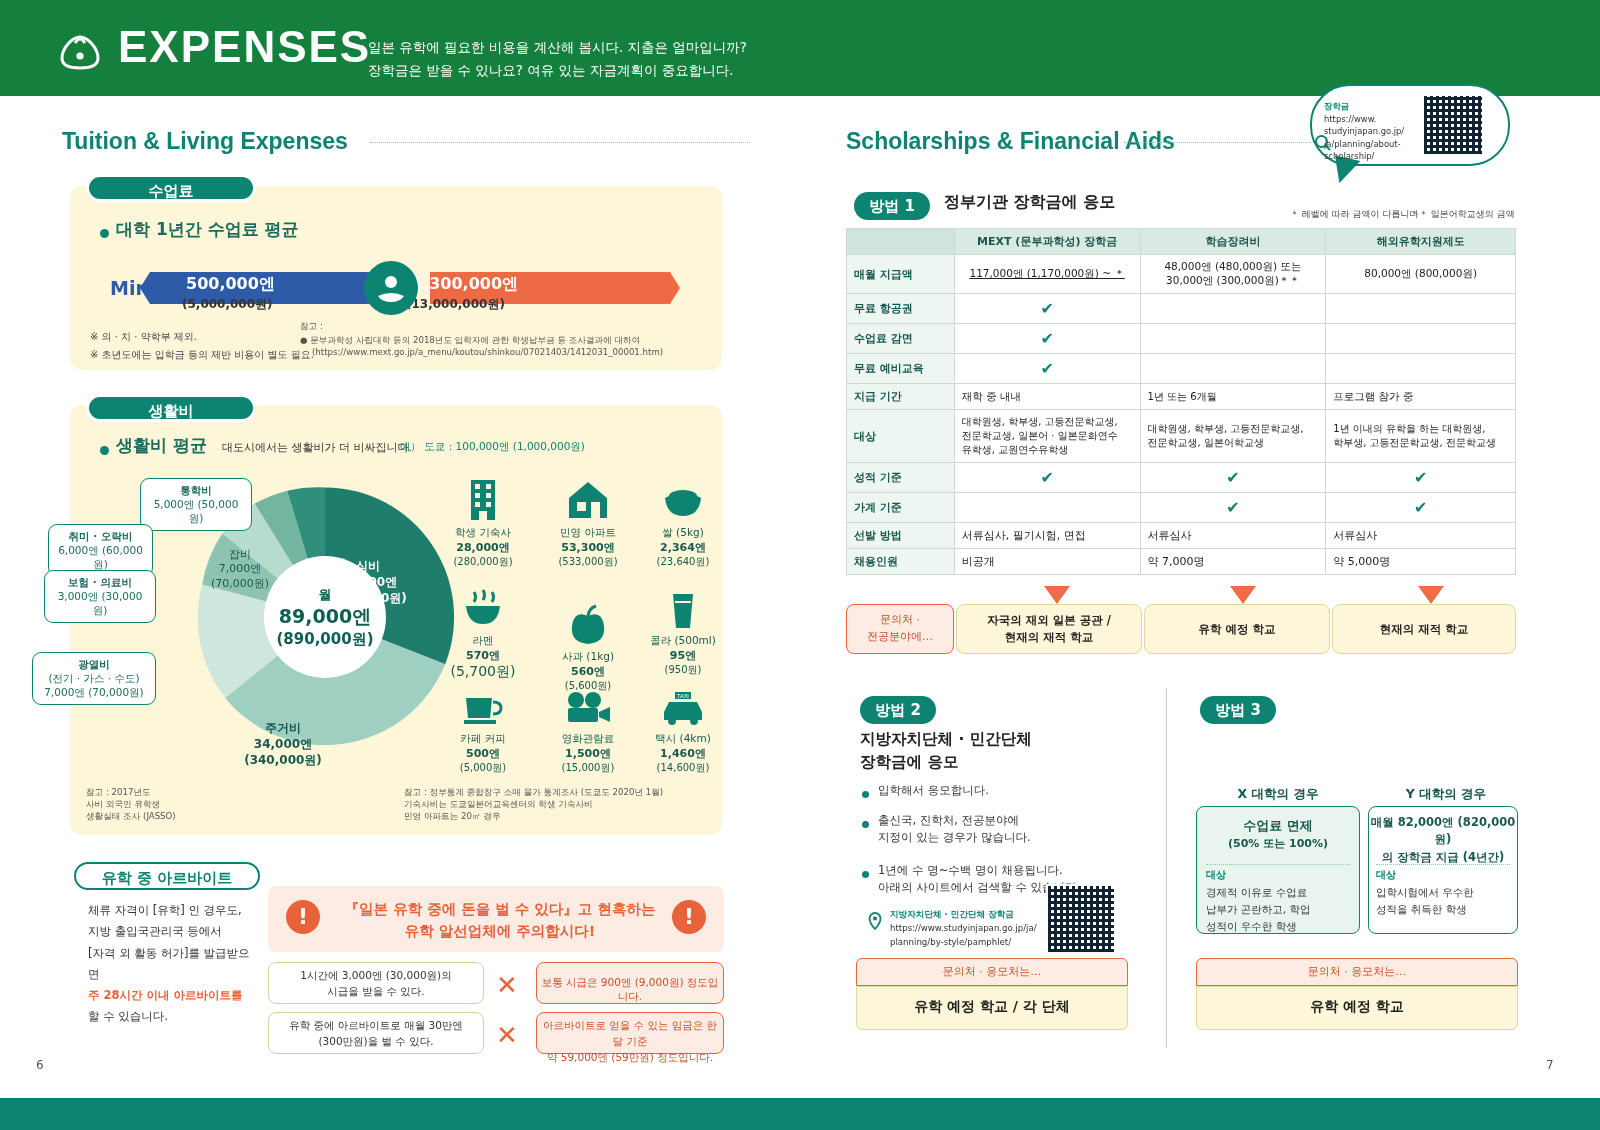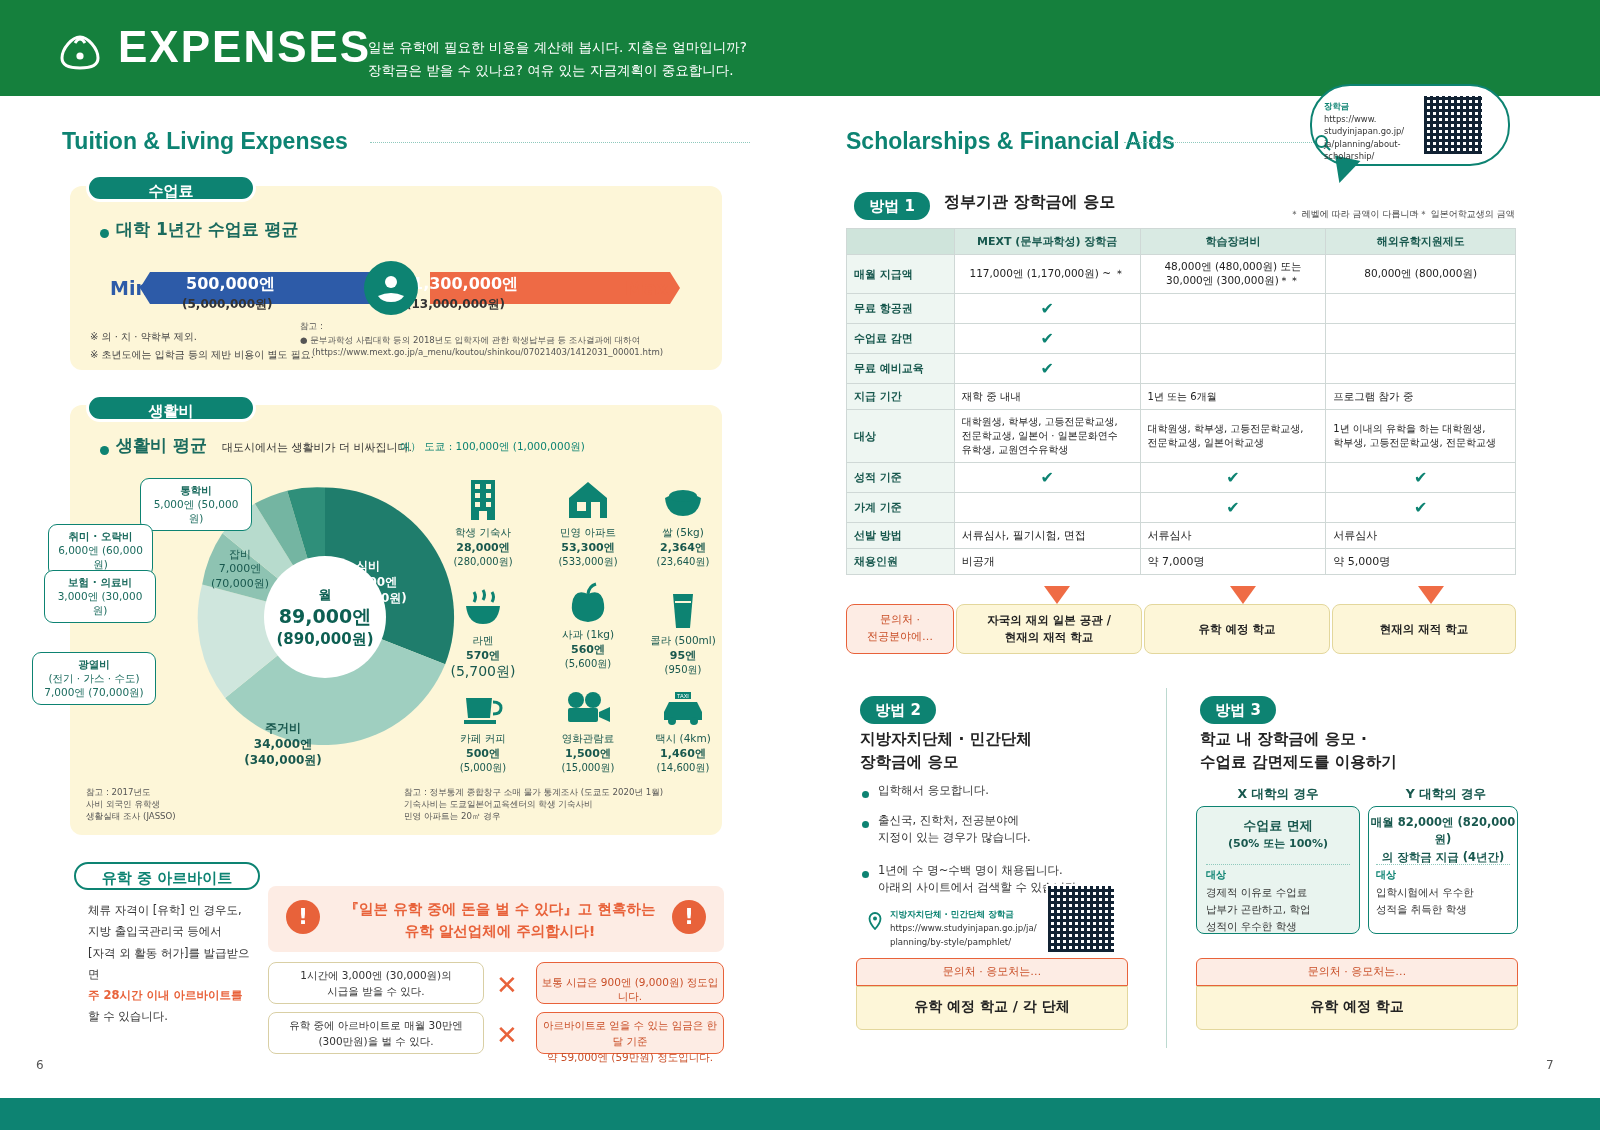--- a/index.html
+++ b/index.html
@@ -400,7 +400,7 @@
     <tbody>
       <tr>
         <td class="rowhead">매월 지급액</td>
-        <td style="text-align:center; font-size:10.5px;">117,000엔 (1,170,000원) ~ ＊</td>
+        <td style="text-align:center; font-size:10.5px;text-decoration:underline;">117,000엔 (1,170,000원) ~ ＊</td>
         <td style="text-align:center; font-size:10.5px; white-space:pre-line;">48,000엔 (480,000원) 또는
 30,000엔 (300,000원)＊＊</td>
         <td style="text-align:center; font-size:10.5px;">80,000엔 (800,000원)</td>

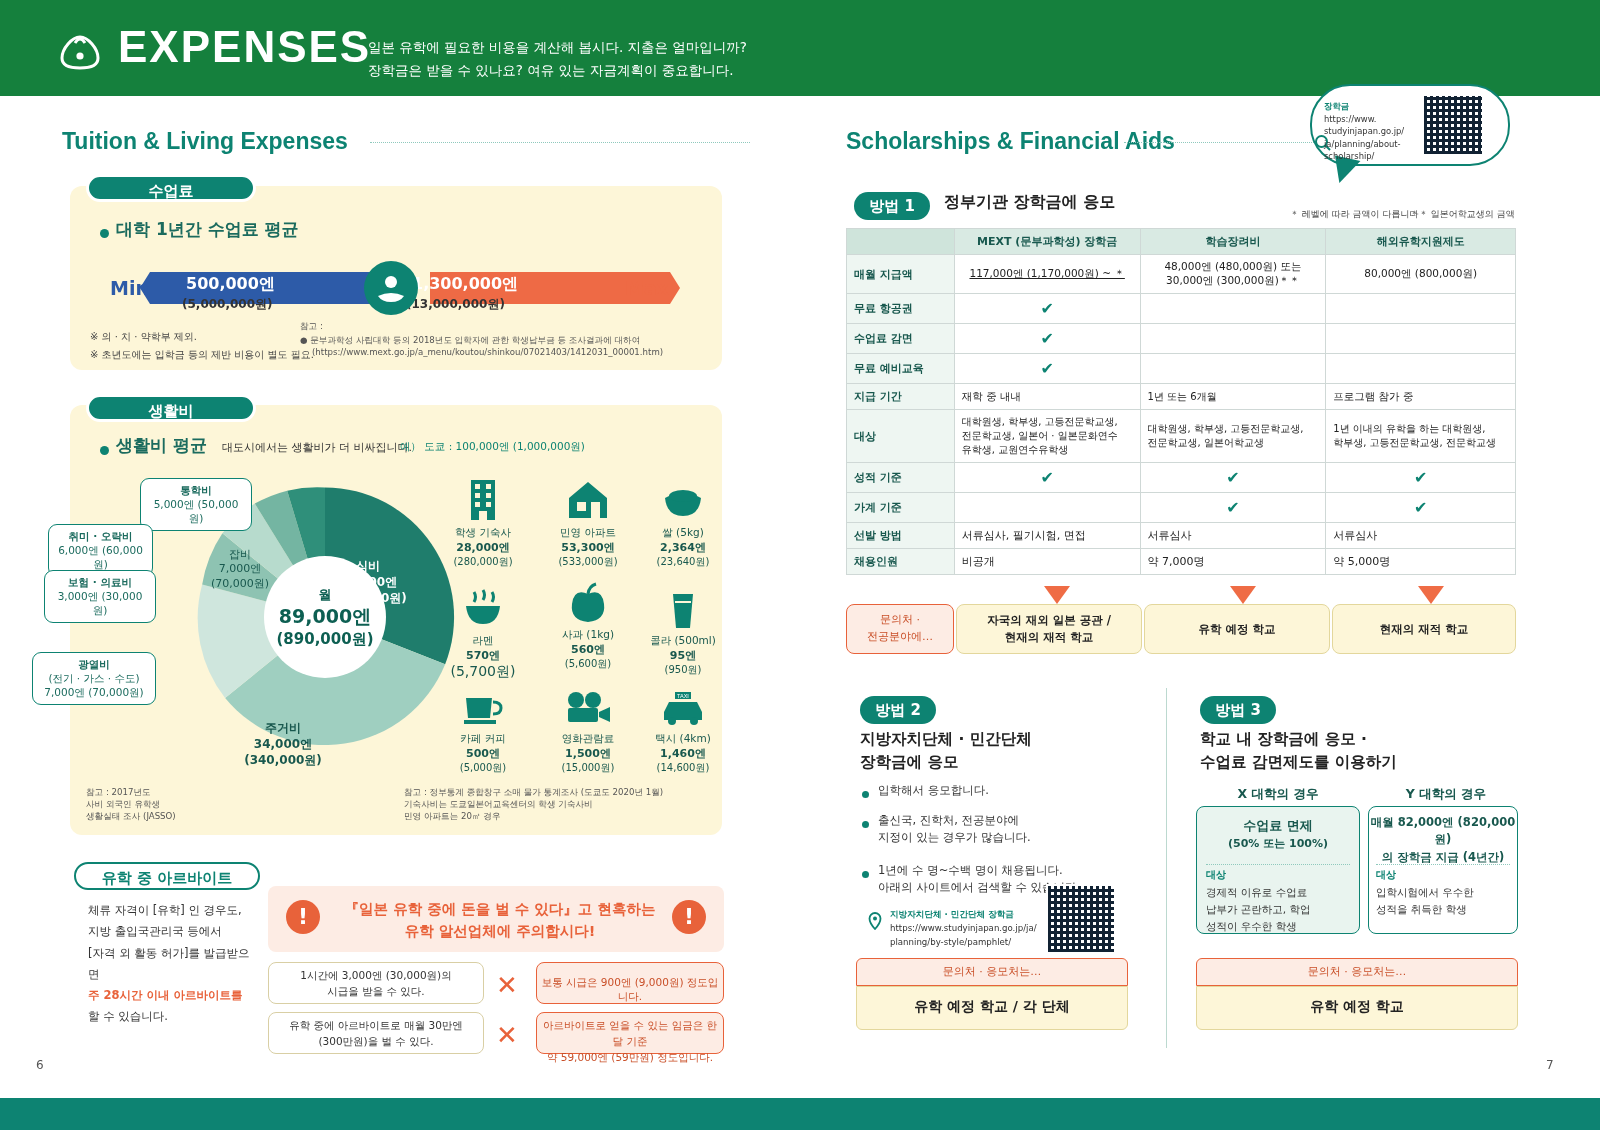--- a/index.html
+++ b/index.html
@@ -273,7 +273,7 @@
     <div style="font-size:11px; font-weight:bold; color:#18584e;">570엔</div>
     <div style="font-size:14px; color:#18584e;">(5,700원)</div>
   </div>
-  <div class="txt" style="left:540px; top:582px; width:96px; text-align:center;">
+  <div class="txt" style="left:540px; top:604px; width:96px; text-align:center;">
     <svg width="40" height="42" viewBox="0 0 40 42" style="display:block;margin:0 auto 4px;">
       <path d="M20 12 q-14 -6 -16 10 q-2 16 16 18 q18 -2 16 -18 q-2 -16 -16 -10z" fill="#0d8372"></path>
       <path d="M20 12 q1 -8 8 -10" stroke="#0d8372" stroke-width="3" fill="none"></path>

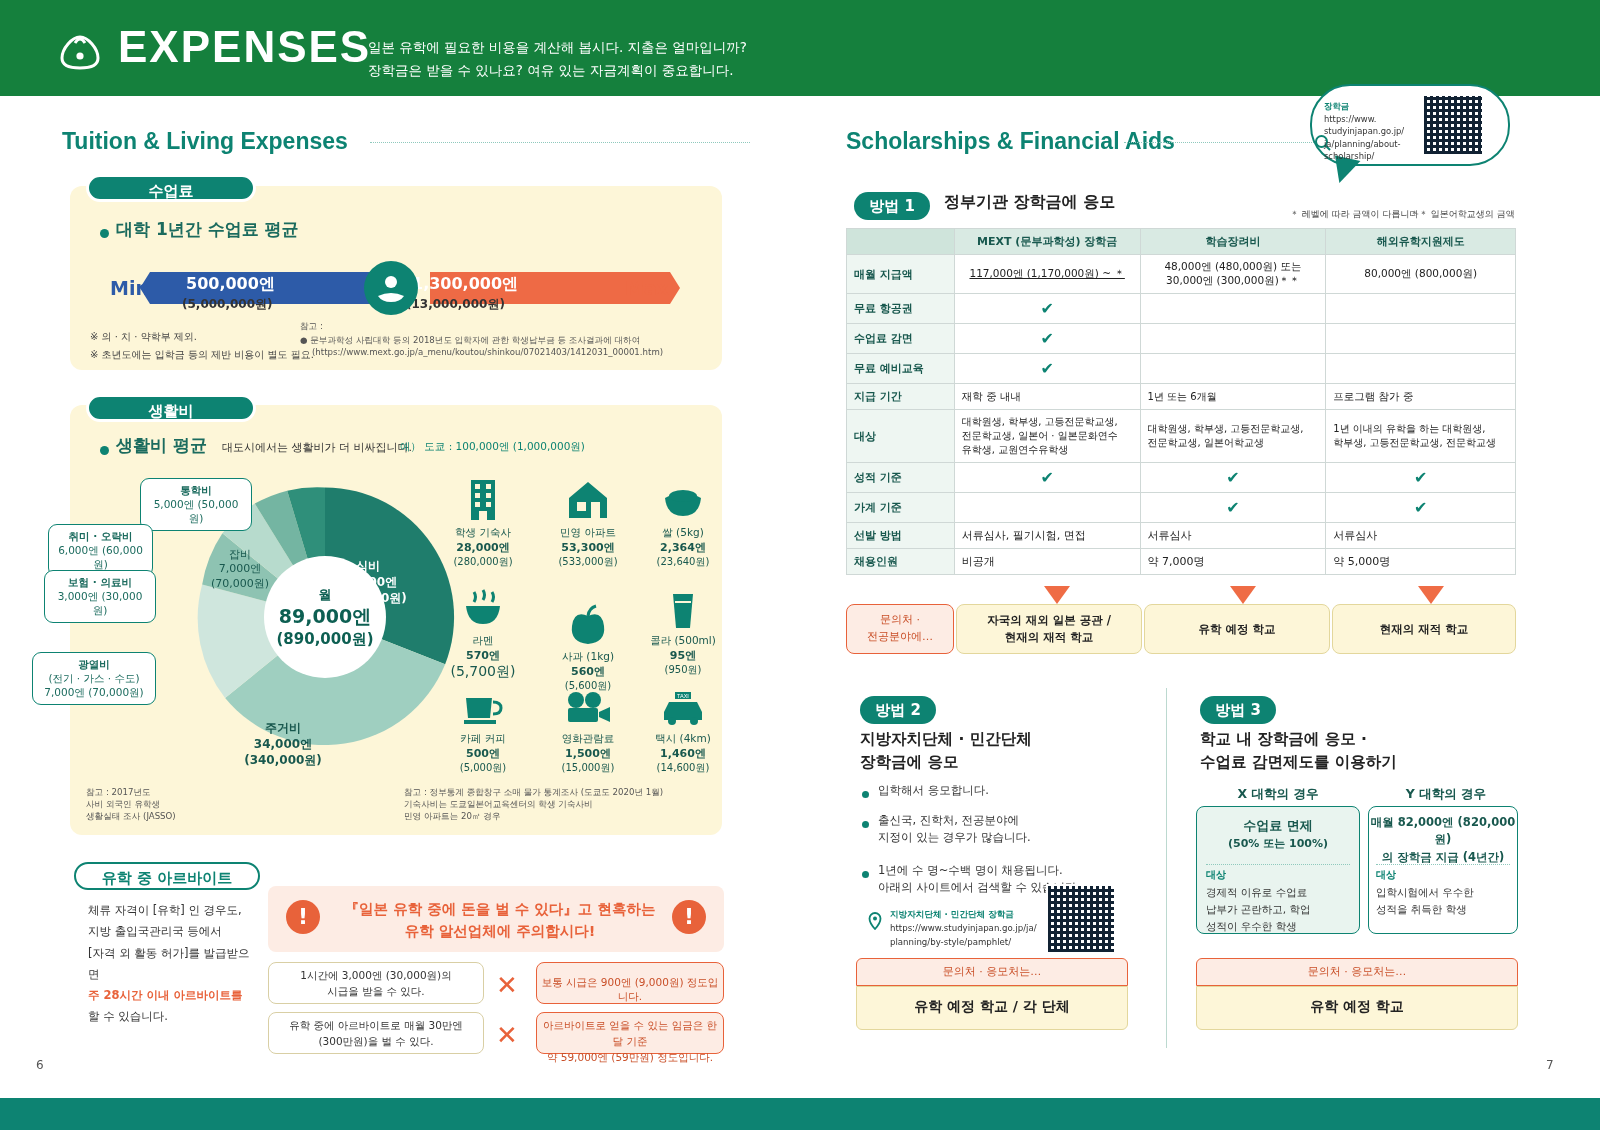--- a/index.html
+++ b/index.html
@@ -517,10 +517,6 @@
   <div class="txt" style="left:858px; top:998px; width:268px; text-align:center; font-size:14px; font-weight:bold; color:#222;">유학 예정 학교 / 각 단체</div>
 
   <div class="pill" style="left:1200px; top:696px; width:76px;">방법 3</div>
-  <div class="txt" style="left:1200px; top:728px; font-size:15.5px; font-weight:bold; color:#222; line-height:1.5;">
-    <div>학교 내 장학금에 응모 ·</div>
-    <div>수업료 감면제도를 이용하기</div>
-  </div>
 
   <div class="txt" style="left:1204px; top:786px; width:148px; text-align:center; font-size:12.5px; font-weight:bold; color:#18584e;">X 대학의 경우</div>
   <div class="green-box" style="left:1196px; top:806px; width:164px; height:128px;"></div>

